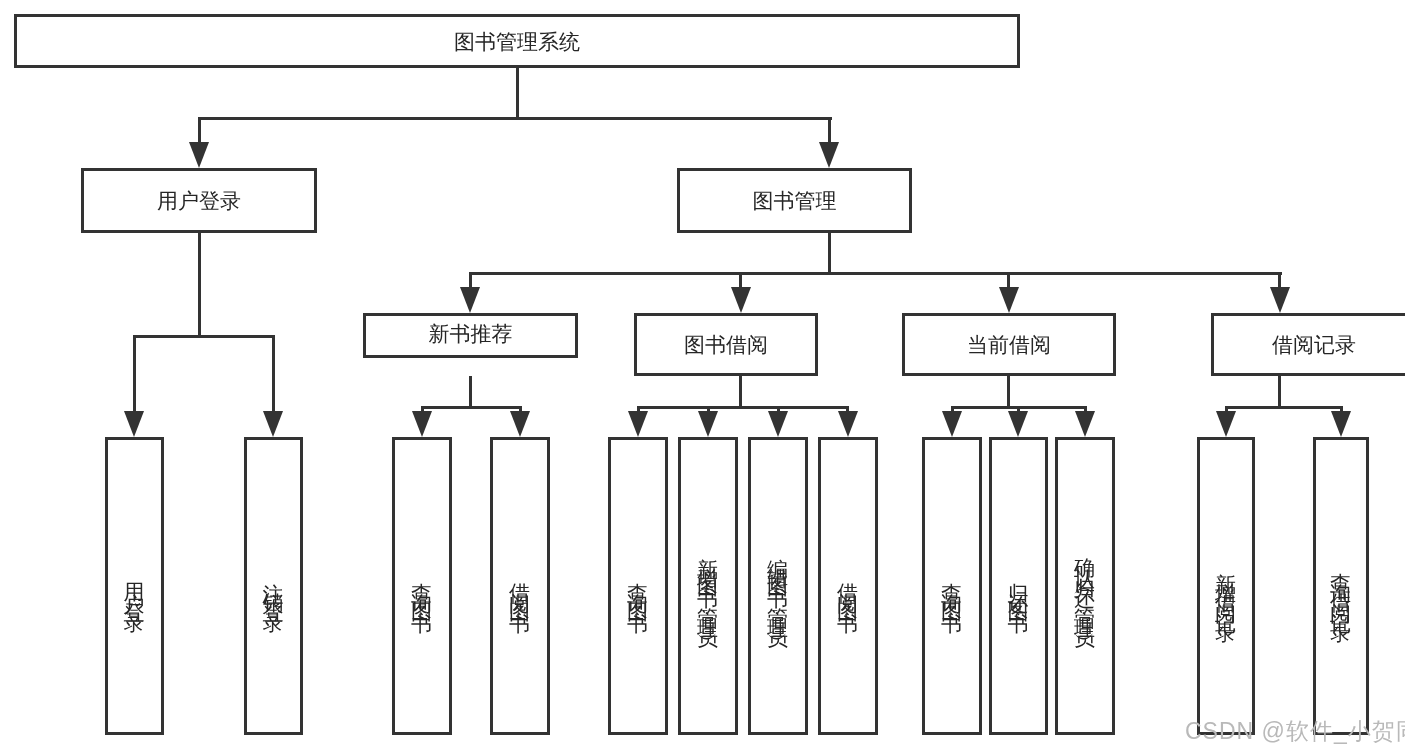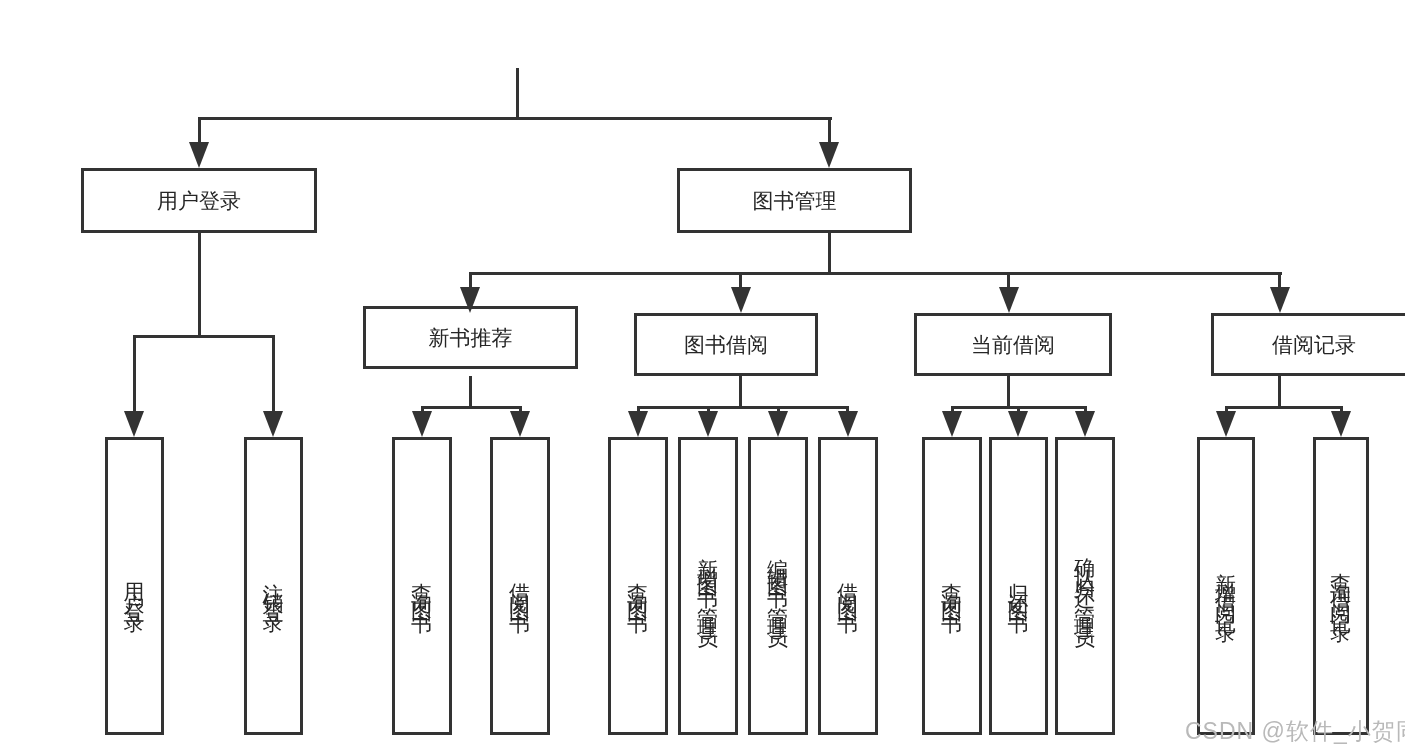--- a/index.html
+++ b/index.html
@@ -84,6 +84,7 @@
 
 <div class="stage">
 
+  <div class="box root">图书管理系统</div>
 
   <div class="box l2-login">用户登录</div>
   <div class="box l2-mgmt">图书管理</div>

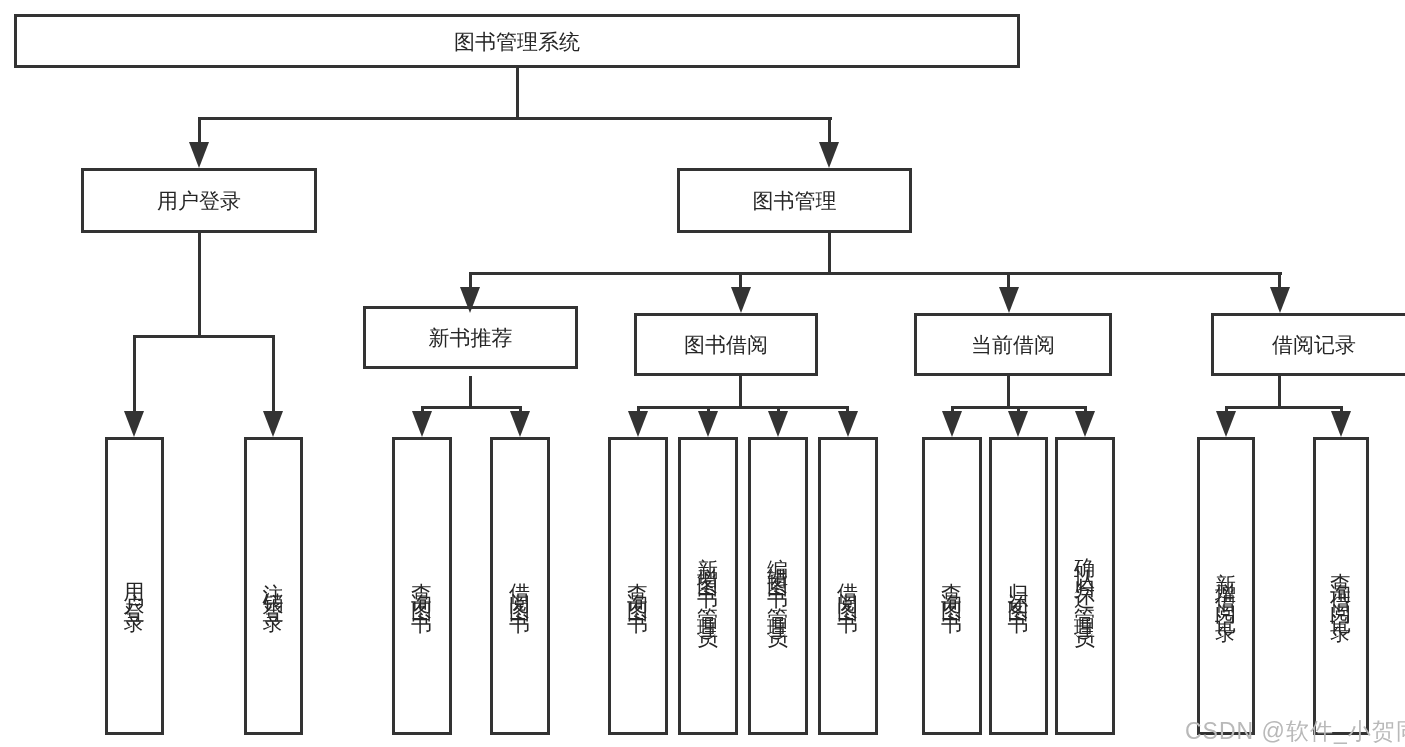--- a/index.html
+++ b/index.html
@@ -60,7 +60,7 @@
   .root      { left: 14px;   top: 14px;  width: 1006px; height: 54px; }
   .l2-login  { left: 81px;   top: 168px; width: 236px;  height: 65px; }
   .l2-mgmt   { left: 677px;  top: 168px; width: 235px;  height: 65px; }
-  .l3-1 { left: 363px;  top: 306px; width: 215px; height: 63px; }
+  .l3-1 { left: 363px;  top: 313px; width: 215px; height: 45px; font-family: Liberation Mono, monospace; }
   .l3-2 { left: 634px;  top: 313px; width: 184px; height: 63px; }
   .l3-3 { left: 902px;  top: 313px; width: 198px; height: 63px; margin-left: 12px; }
   .l3-4 { left: 1175px; top: 313px; width: 206px; height: 63px; margin-left: 36px; }

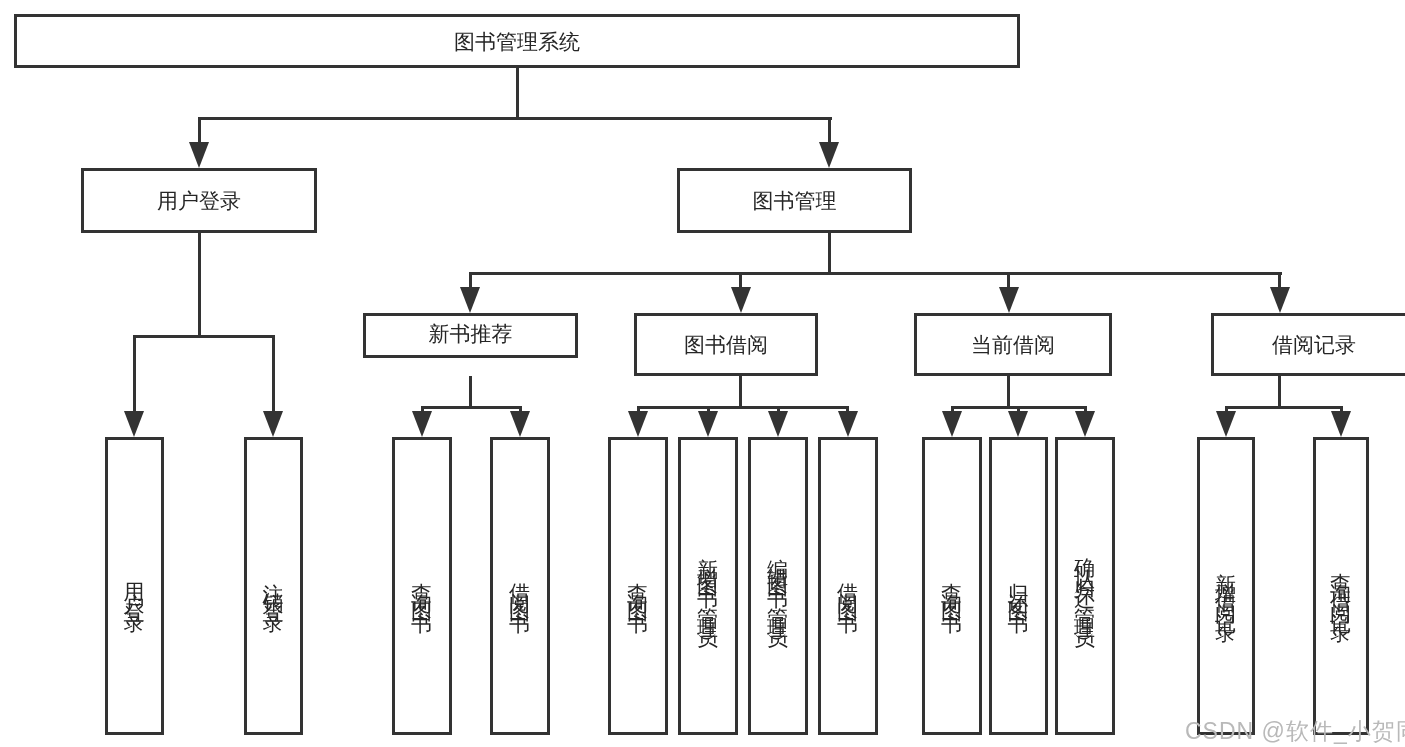--- a/index.html
+++ b/index.html
@@ -62,7 +62,7 @@
   .l2-mgmt   { left: 677px;  top: 168px; width: 235px;  height: 65px; }
   .l3-1 { left: 363px;  top: 313px; width: 215px; height: 45px; font-family: Liberation Mono, monospace; }
   .l3-2 { left: 634px;  top: 313px; width: 184px; height: 63px; }
-  .l3-3 { left: 902px;  top: 313px; width: 198px; height: 63px; margin-left: 12px; }
+  .l3-3 { left: 902px;  top: 313px; width: 214px; height: 63px; }
   .l3-4 { left: 1175px; top: 313px; width: 206px; height: 63px; margin-left: 36px; }
   .leaf { top: 437px; height: 298px; }
   .lf1  { left: 105px;  width: 59px; }

